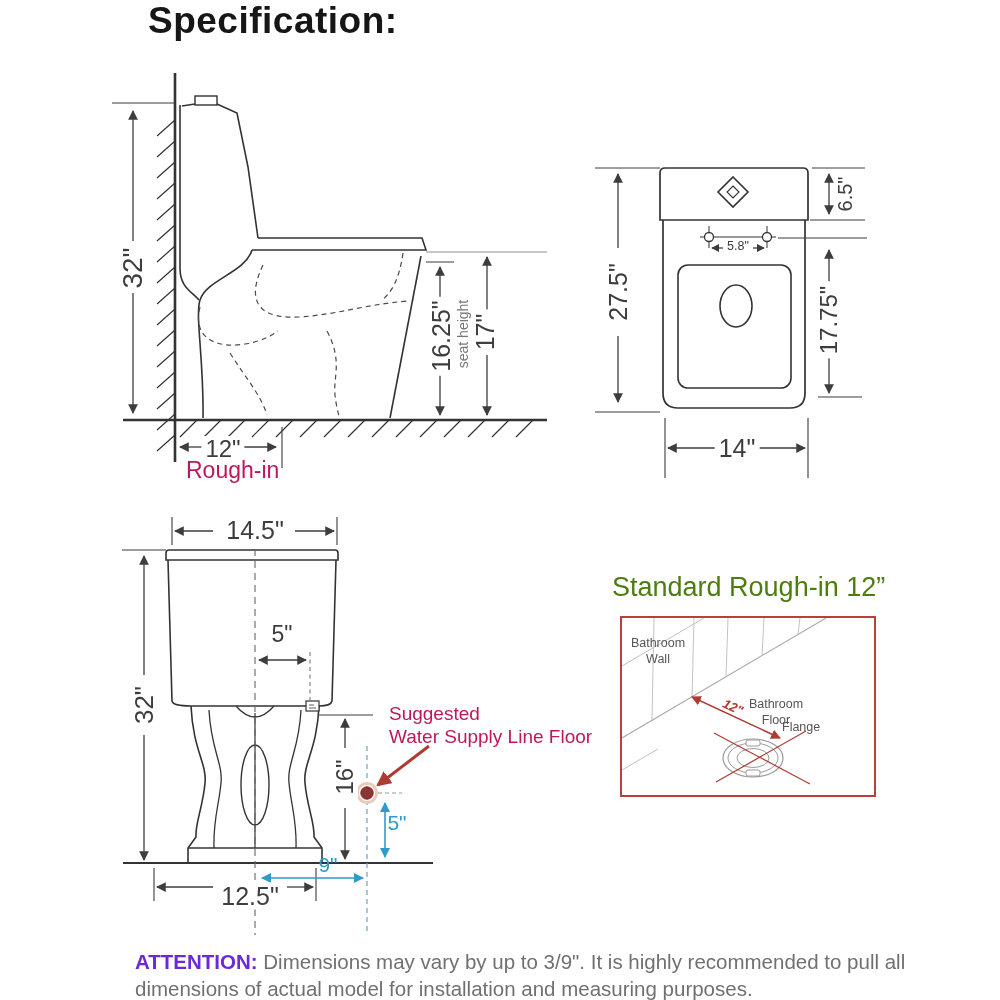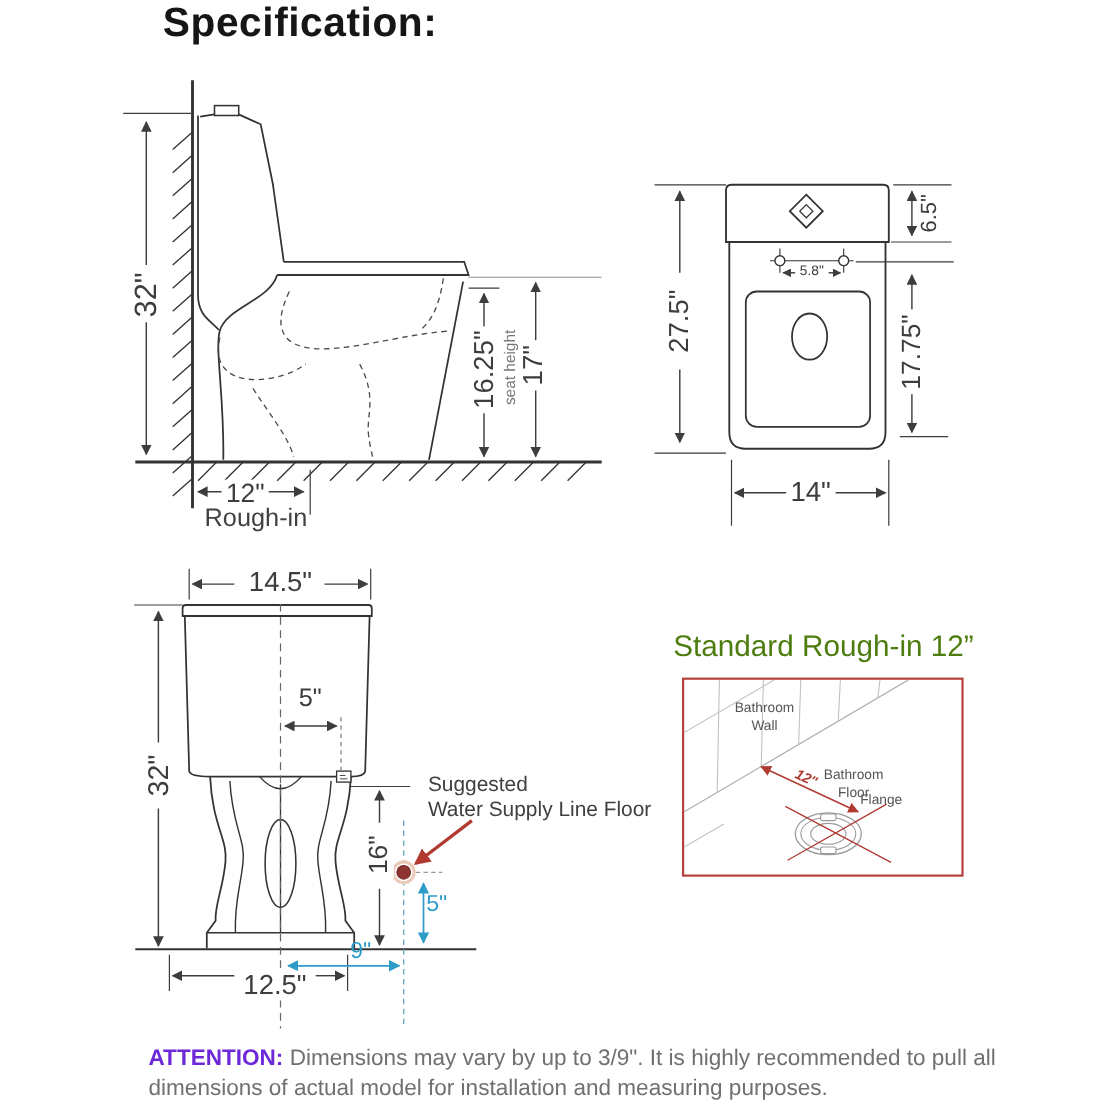--- a/index.html
+++ b/index.html
@@ -11,7 +11,7 @@
   .ctr{transform:translate(-50%,-50%);}
   .rot{transform:translate(-50%,-50%) rotate(-90deg);}
   .bgw{background:#fff;padding:1px 4px;}
-  .red{color:#404040;}
+  .red{color:#be185d;}
   .blue{color:#2e9cc9;}
   .gray{color:#777;}
   #page-title{position:absolute;left:148px;top:0px;font-size:37px;font-weight:bold;

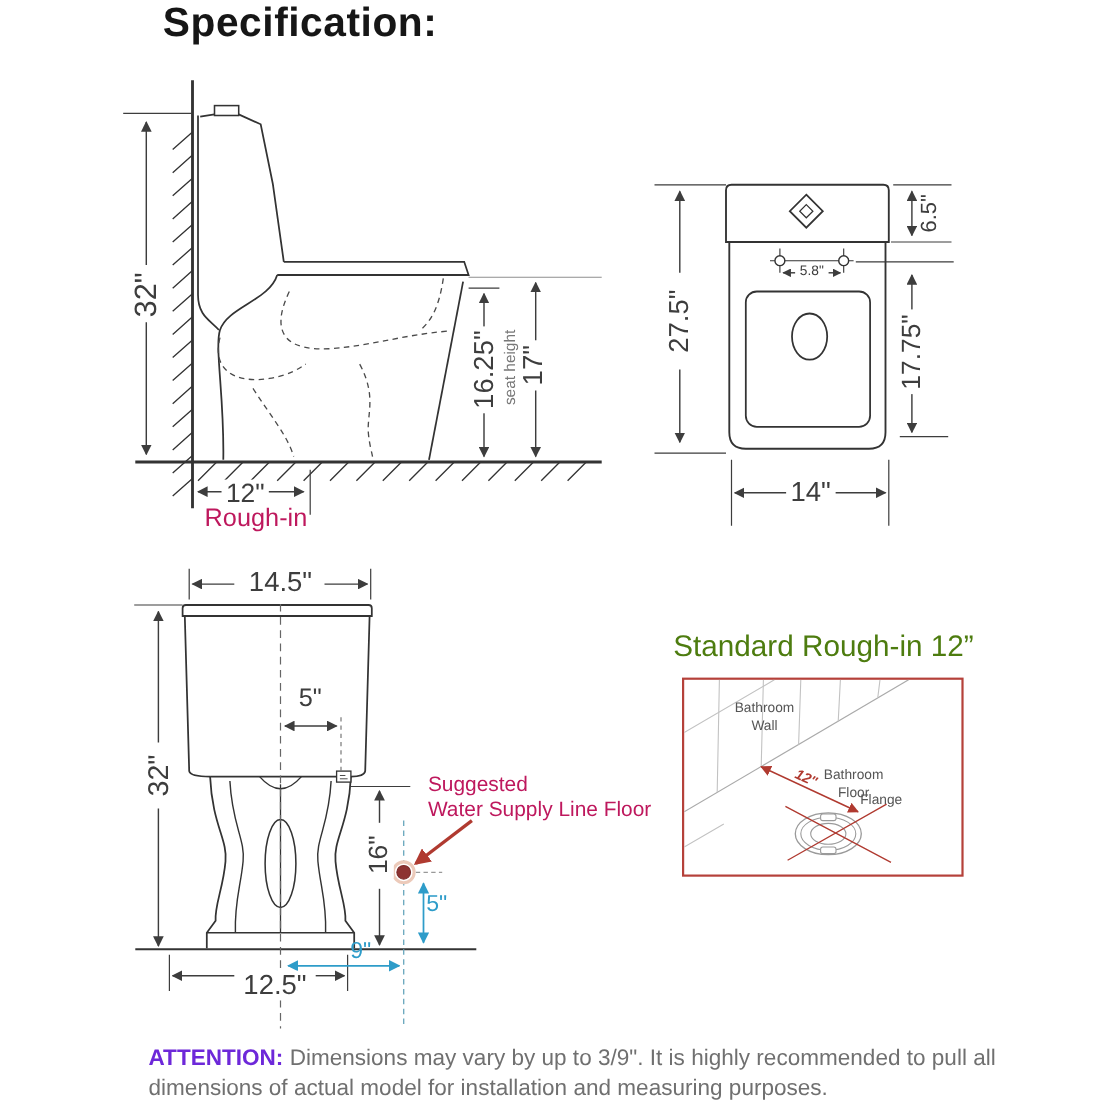--- a/index.html
+++ b/index.html
@@ -207,7 +207,7 @@
     </svg>
   </div>
 
-  <div class="lbl ctr tiny" style="left:658px;top:652px;width:72px;white-space:normal;margin-left:37px;">Bathroom Wall</div>
+  <div class="lbl ctr tiny" style="left:658px;top:652px;width:72px;white-space:normal;">Bathroom Wall</div>
   <div class="lbl ctr tiny" style="left:776px;top:713px;width:76px;white-space:normal;">Bathroom Floor</div>
   <div class="lbl tiny" style="left:782px;top:720px;">Flange</div>
   <div class="lbl" style="left:733px;top:707px;font-size:13px;font-weight:bold;font-style:italic;color:#b03a30;transform:translate(-50%,-50%) rotate(25deg);">12"</div>

